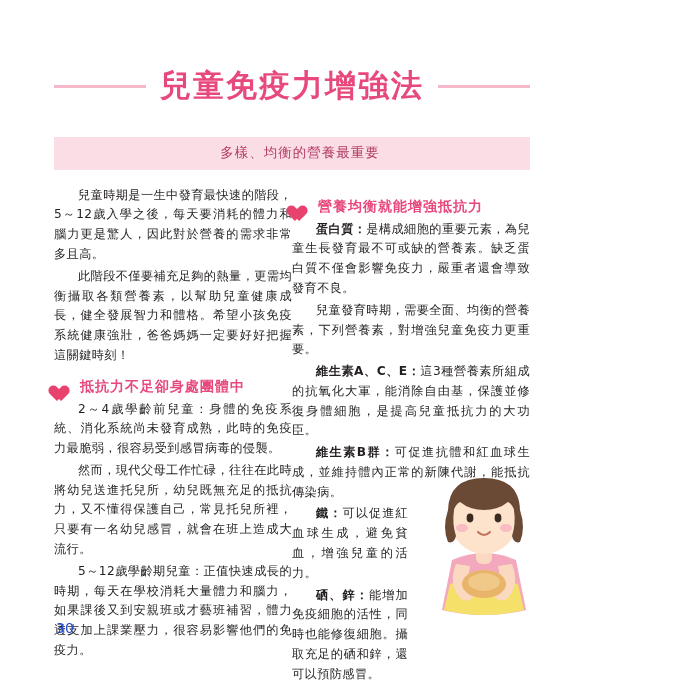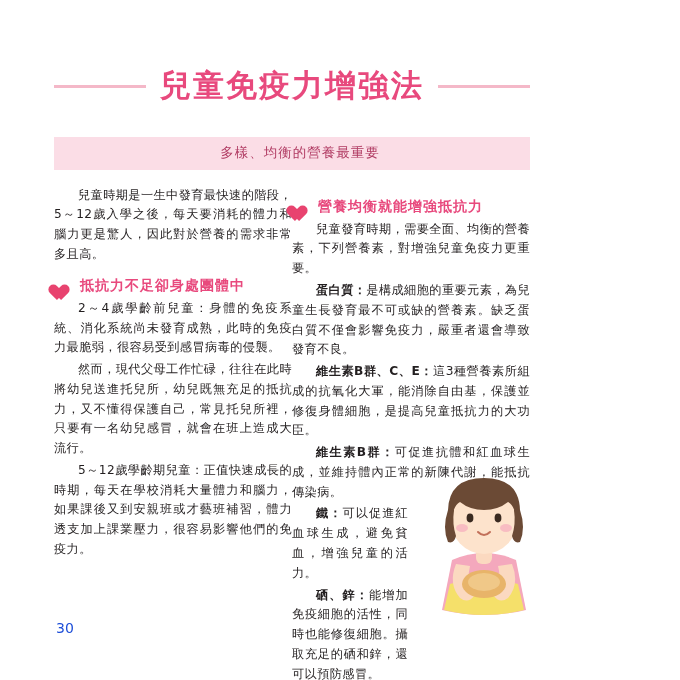--- a/index.html
+++ b/index.html
@@ -137,6 +137,7 @@
 
     <div class="col">
       <p class="para">兒童時期是一生中發育最快速的階段，5～12歲入學之後，每天要消耗的體力和腦力更是驚人，因此對於營養的需求非常多且高。</p>
+      <p class="para">此階段不僅要補充足夠的熱量，更需均衡攝取各類營養素，以幫助兒童健康成長，健全發展智力和體格。希望小孩免疫系統健康強壯，爸爸媽媽一定要好好把握這關鍵時刻！</p>
 
       <div class="sec-head">
         <span class="heart"></span>

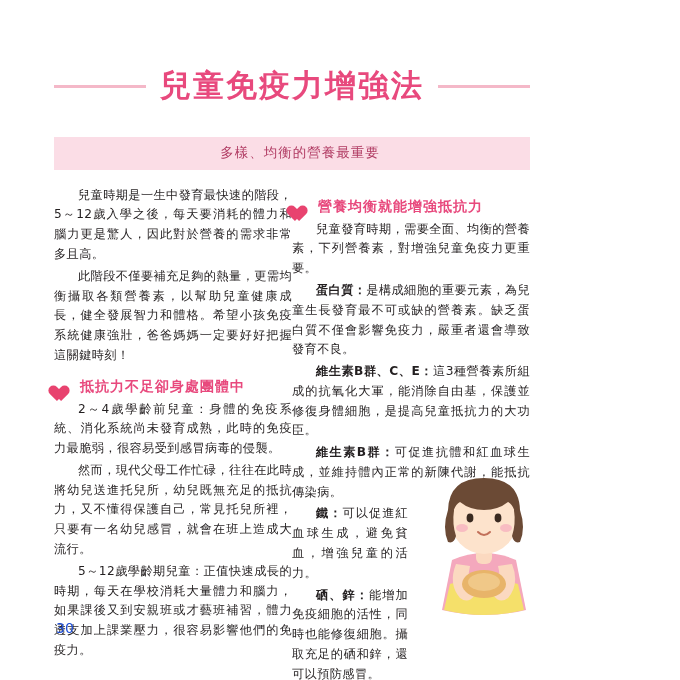--- a/index.html
+++ b/index.html
@@ -155,9 +155,9 @@
         <span class="sec-title">營養均衡就能增強抵抗力</span>
       </div>
 
+      <p class="para"><span class="kw">蛋白質：</span><span>是構成細胞的重要元素，為兒童生長發育最不可或缺的營養素。缺乏蛋白質不僅會影響免疫力，嚴重者還會導致發育不良。</span></p>
+
       <p class="para">兒童發育時期，需要全面、均衡的營養素，下列營養素，對增強兒童免疫力更重要。</p>
-
-      <p class="para"><span class="kw">蛋白質：</span><span>是構成細胞的重要元素，為兒童生長發育最不可或缺的營養素。缺乏蛋白質不僅會影響免疫力，嚴重者還會導致發育不良。</span></p>
 
       <p class="para"><span class="kw">維生素B群、C、E：</span><span>這3種營養素所組成的抗氧化大軍，能消除自由基，保護並修復身體細胞，是提高兒童抵抗力的大功臣。</span></p>
 

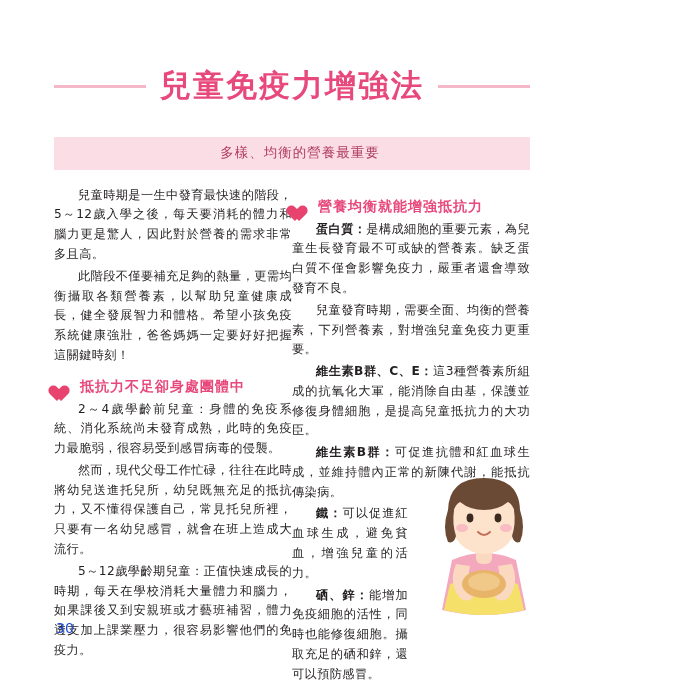--- a/index.html
+++ b/index.html
@@ -159,7 +159,7 @@
 
       <p class="para">兒童發育時期，需要全面、均衡的營養素，下列營養素，對增強兒童免疫力更重要。</p>
 
-      <p class="para"><span class="kw">維生素B群、C、E：</span><span>這3種營養素所組成的抗氧化大軍，能消除自由基，保護並修復身體細胞，是提高兒童抵抗力的大功臣。</span></p>
+      <p class="para"><span class="kw">維生素A、C、E：</span><span>這3種營養素所組成的抗氧化大軍，能消除自由基，保護並修復身體細胞，是提高兒童抵抗力的大功臣。</span></p>
 
       <p class="para"><span class="kw">維生素B群：</span><span>可促進抗體和紅血球生成，並維持體內正常的新陳代謝，能抵抗傳染病。</span></p>
 

